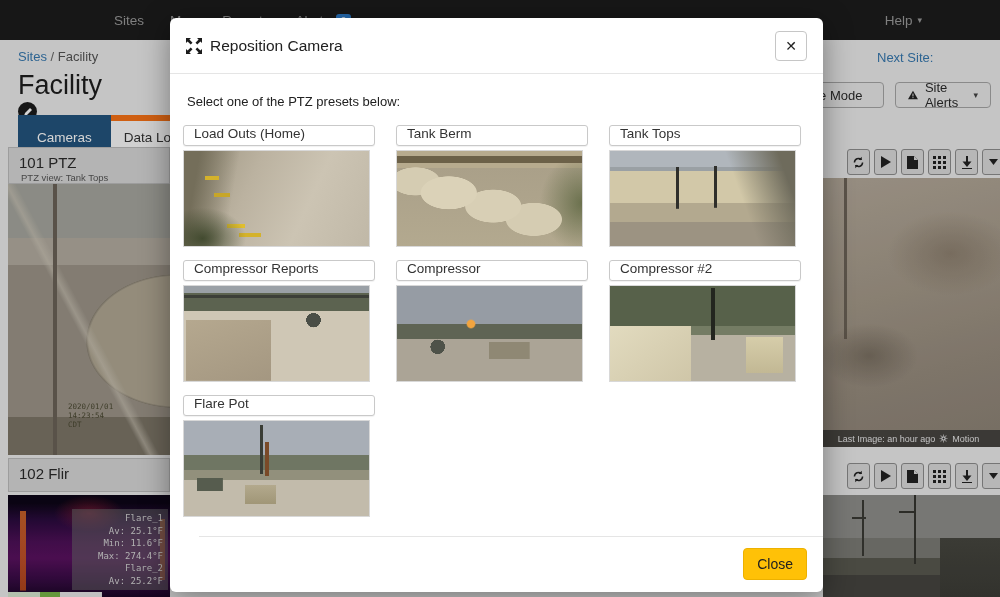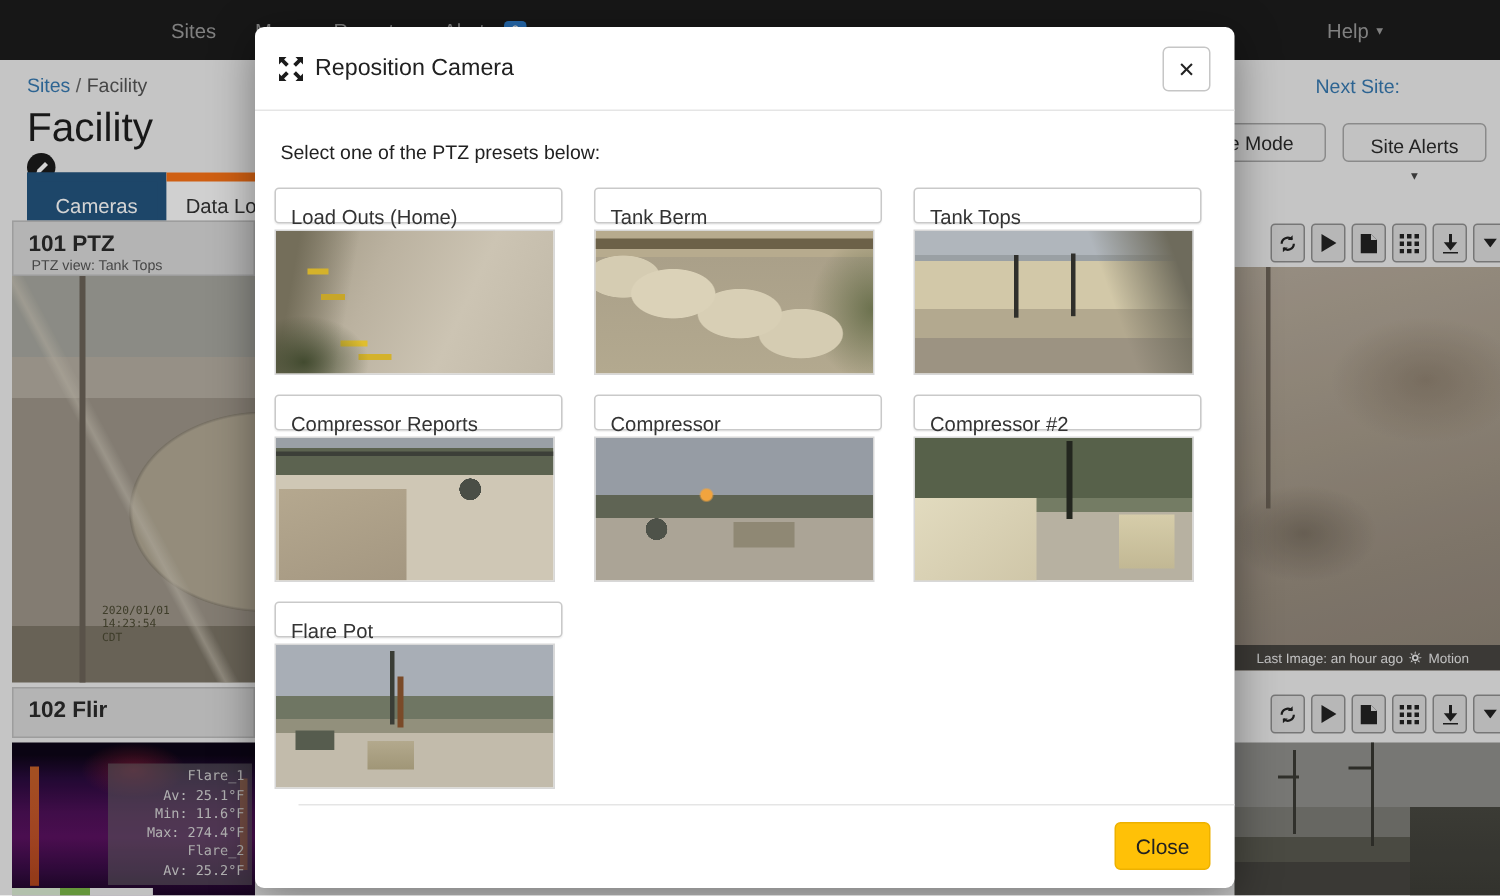--- a/index.html
+++ b/index.html
@@ -30,7 +30,7 @@
   .btn-gray { position:absolute; height:26px; background:#eaeaea; border:1px solid #a7a7a7; border-radius:4px;
               font-size:13px; color:#2b2b2b; display:flex; align-items:center; gap:7px; padding:0 12px; }
   .btn-enhance { left:762px; top:82px; width:122px; }
-  .btn-alerts  { left:895px; top:82px; width:96px;flex-direction:column; }
+  .btn-alerts  { left:895px; top:82px; width:96px; }
 
   .tabs { position:absolute; left:18px; top:115px; display:flex; }
   .tab { height:27px; padding:16px 13px; font-size:13.5px; display:flex; align-items:center; border:6px solid #f97316; }

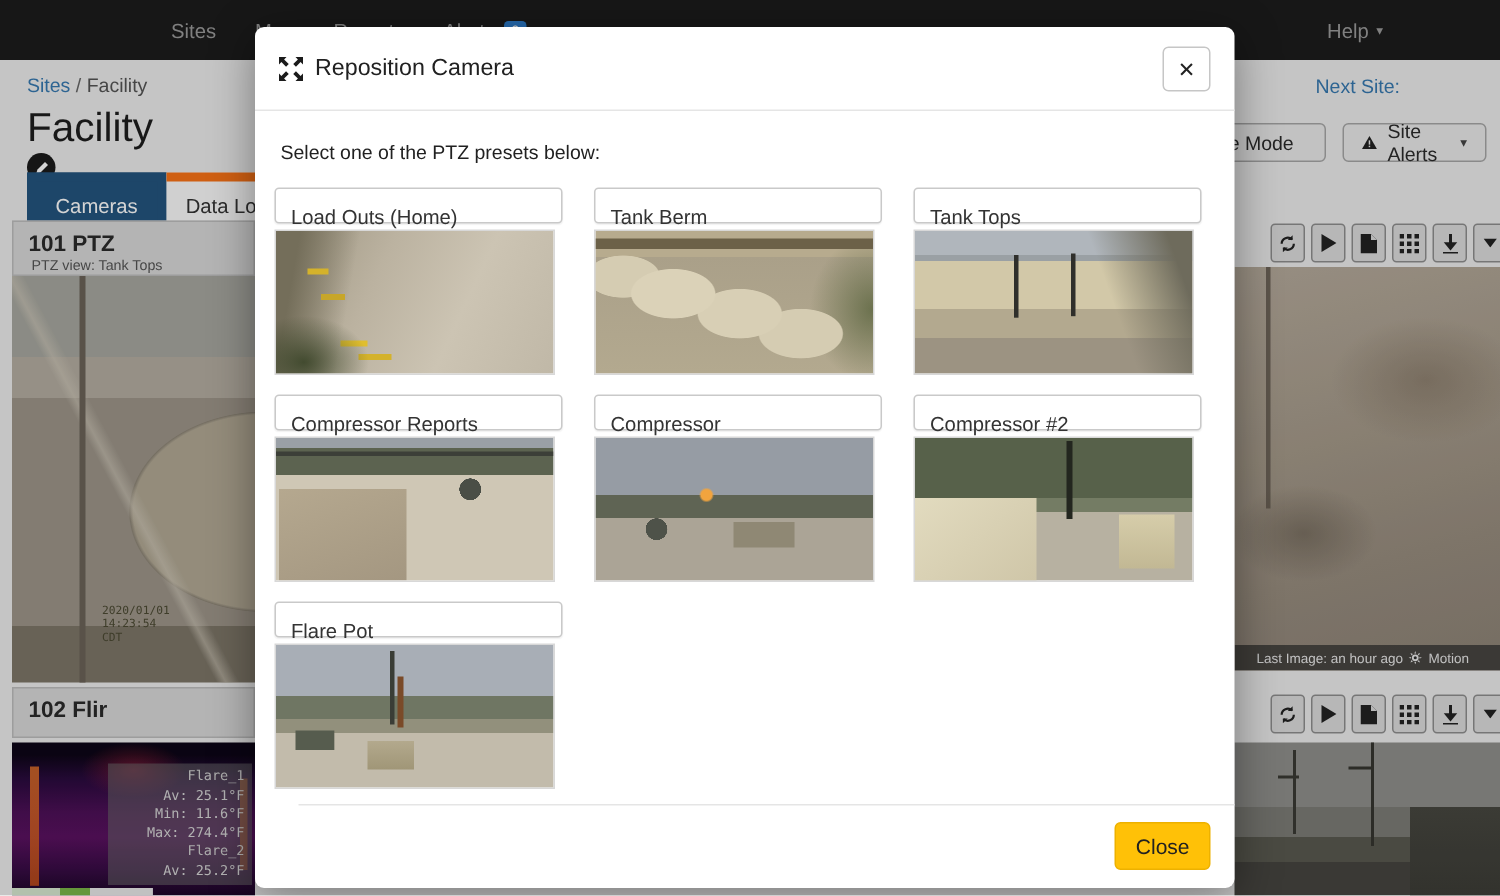--- a/index.html
+++ b/index.html
@@ -104,7 +104,7 @@
   .grid { display:grid; grid-template-columns:repeat(3,192px); column-gap:21px; row-gap:13px; }
   .card { display:flex; flex-direction:column; }
   .plabel { border:1px solid #c9c9c9; border-radius:3px; background:#fff; font-size:13.5px; color:#333;
-            padding:11px 10px; height:21px; box-shadow:0 1px 1px rgba(0,0,0,.06); }
+            padding:0 10px; height:21px; box-shadow:0 1px 1px rgba(0,0,0,.06); }
   .thumb { width:187px; height:97px; margin-top:4px; border:1px solid #d8d8d8; }
 
   .t-loadouts { background:

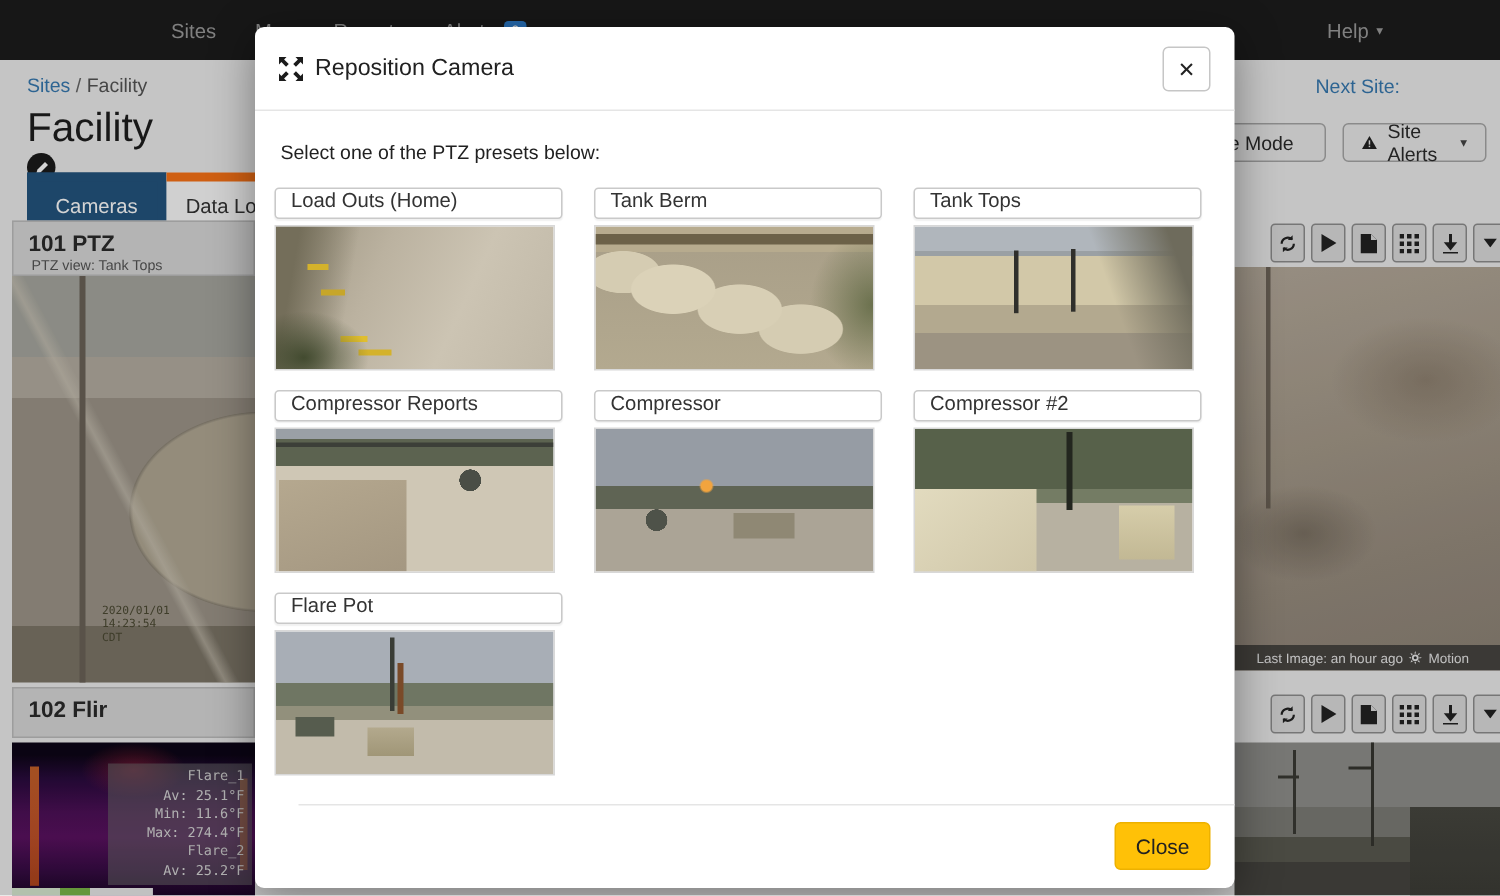--- a/index.html
+++ b/index.html
@@ -38,7 +38,7 @@
   .tab.inactive { background:#fbfbfb; color:#333; border-left:none; }
 
   .panel-hd { position:absolute; background:#d9d9d9; border:1px solid #bdbdbd; }
-  .panel-hd .pid { font-size:15px; color:#2b2b2b; padding:6px 0 0 10px;font-weight:bold; }
+  .panel-hd .pid { font-size:15px; color:#2b2b2b; padding:6px 0 0 10px; }
   .panel-hd .psub { font-size:9.5px; color:#555; padding:1px 0 0 12px; }
 
   .toolbar { position:absolute; display:flex; gap:4px; }

